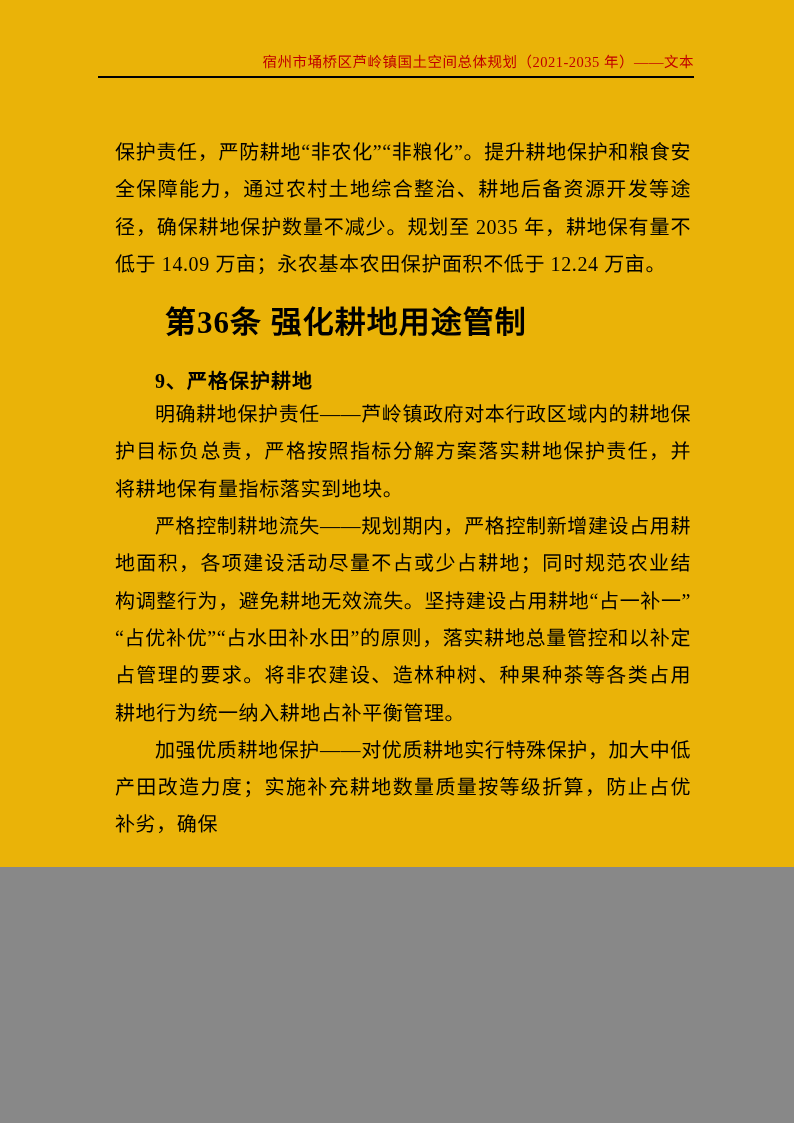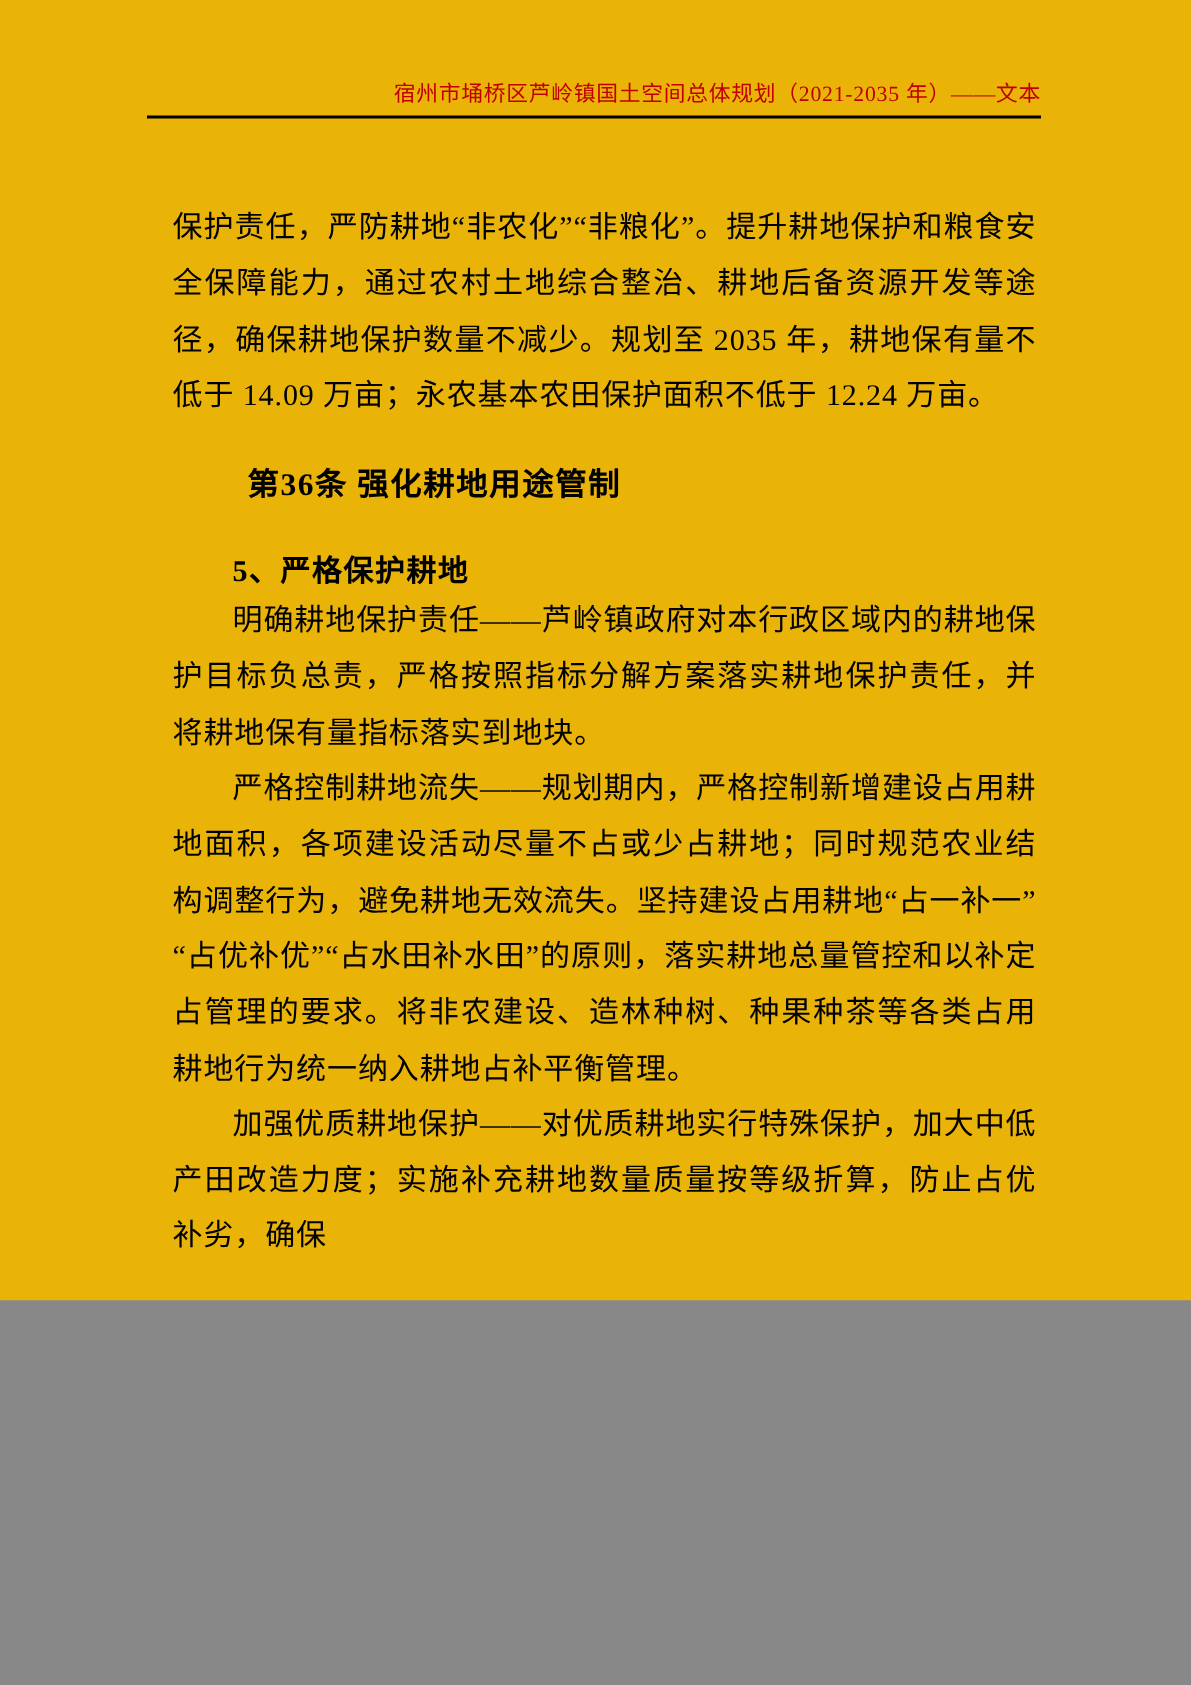--- a/index.html
+++ b/index.html
@@ -46,7 +46,7 @@
   }
   .para.no-indent { text-indent: 0; }
   .article-heading {
-    font-size: 21px;
+    font-size: 31px;
     font-weight: bold;
     line-height: 32px;
     margin-top: 24px;

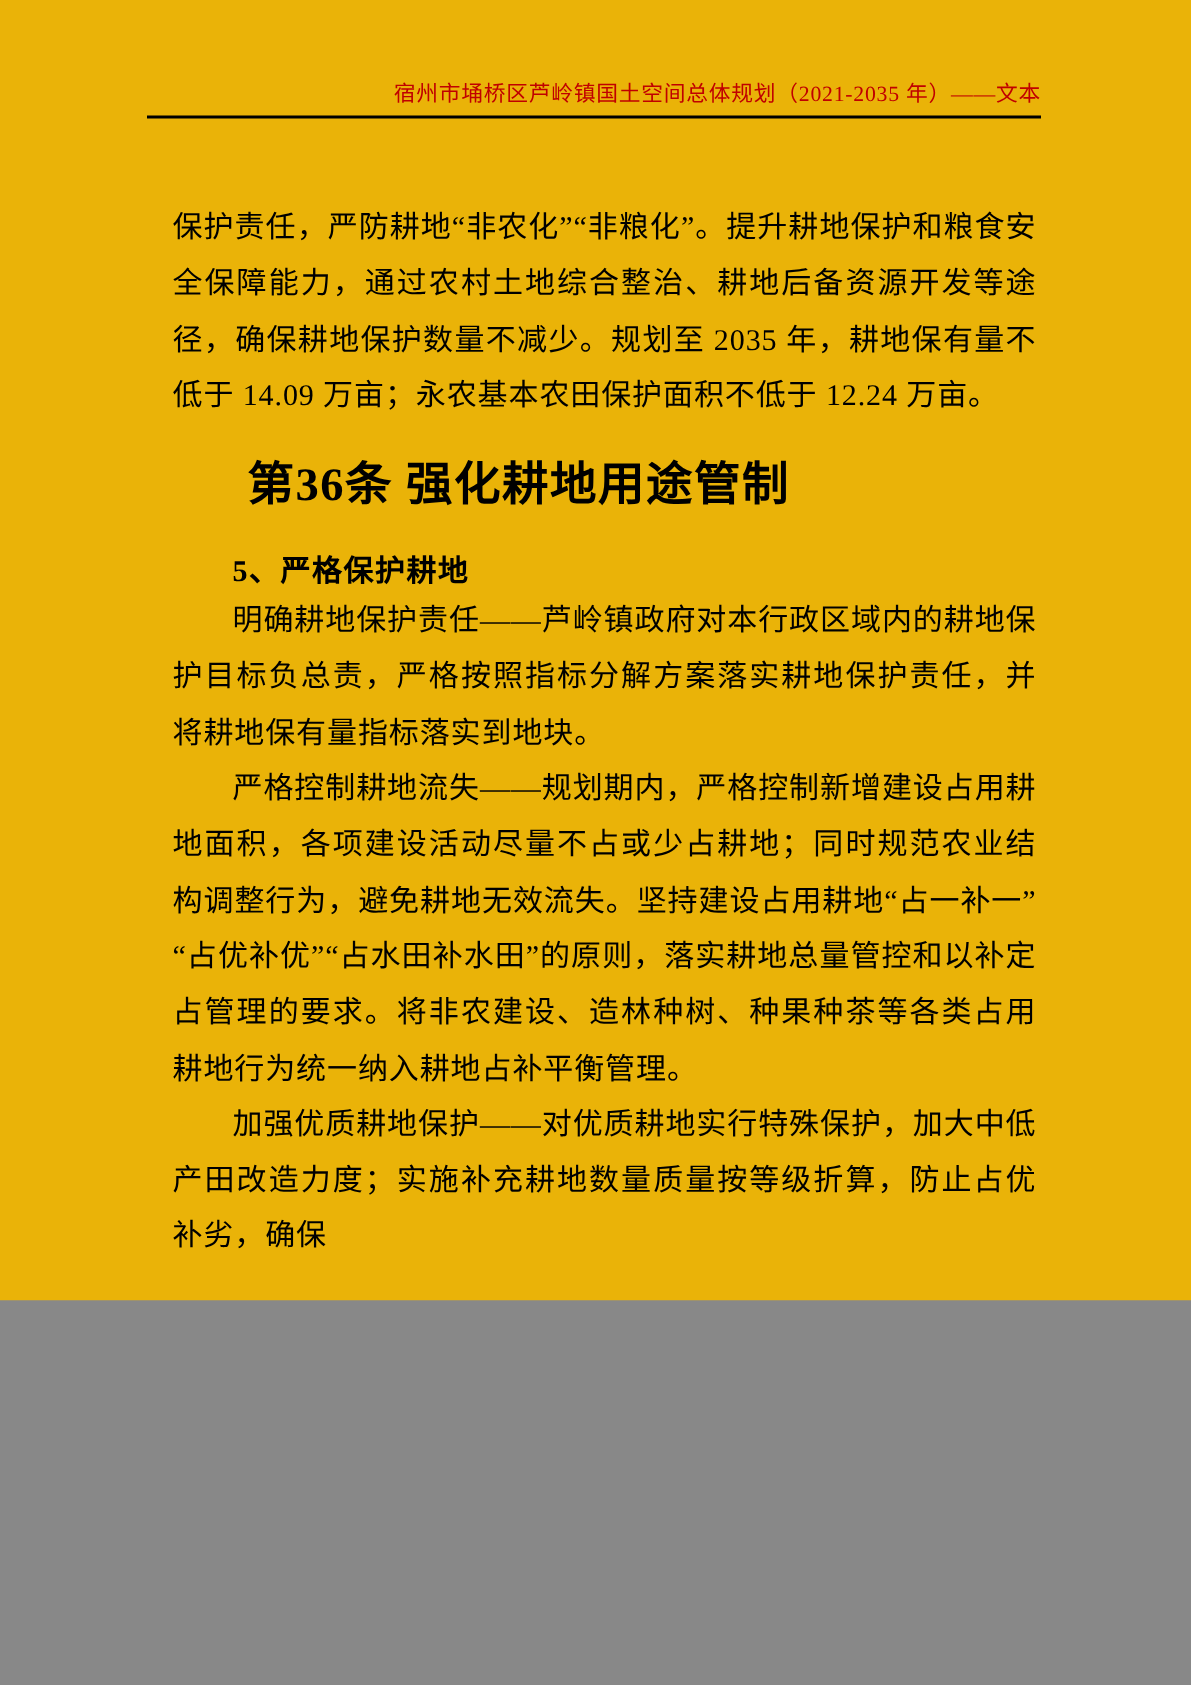--- a/index.html
+++ b/index.html
@@ -89,7 +89,7 @@
 
     <h2 class="article-heading">第36条 强化耕地用途管制</h2>
 
-    <h3 class="sub-heading">5、严格保护耕地</h3>
+    <h3 class="sub-heading">9、严格保护耕地</h3>
 
     <p class="para">明确耕地保护责任——芦岭镇政府对本行政区域内的耕地保护目标负总责，严格按照指标分解方案落实耕地保护责任，并将耕地保有量指标落实到地块。</p>
 

